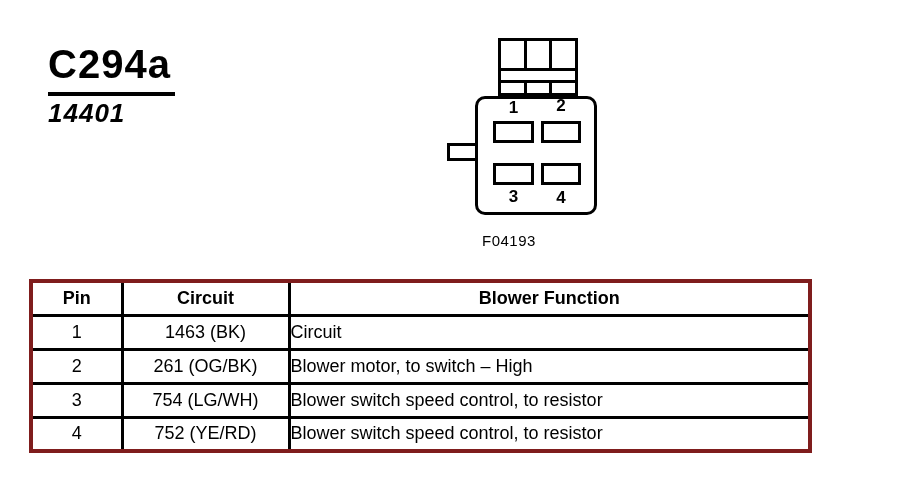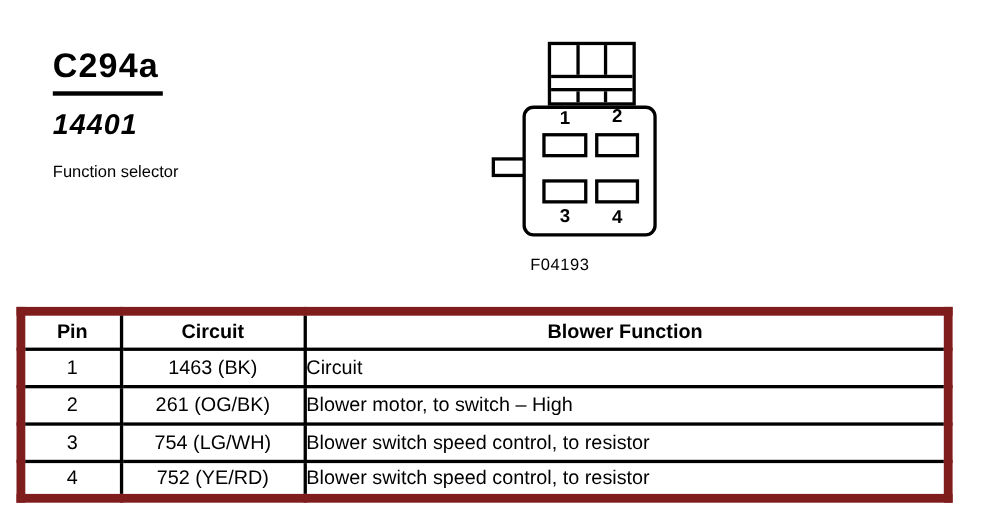--- a/index.html
+++ b/index.html
@@ -16,7 +16,7 @@
   
   #connector-id {
     left: 48px; top: 42px;
-    font-size: 31px; font-weight: bold; letter-spacing: 1px;
+    font-size: 40px; font-weight: bold; letter-spacing: 1px;
     border-bottom: 4px solid #000;
     padding: 0 4px 5px 0;
     display: inline-block;

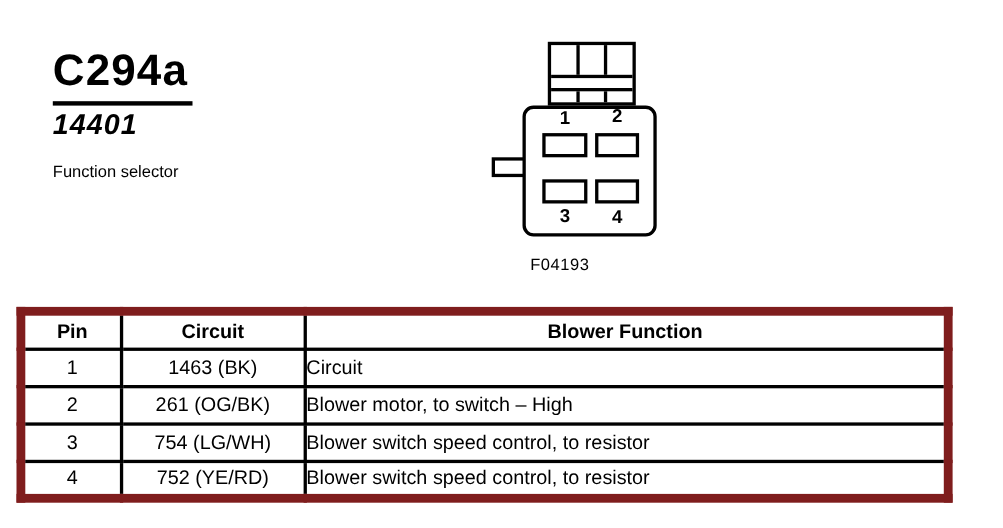--- a/index.html
+++ b/index.html
@@ -85,7 +85,6 @@
 <div class="abs" id="connector-id">C294a</div>
 <div class="abs" id="part-number">14401</div>
 <div class="abs" id="component-desc">
-  <div>Function selector</div>
 </div>
 
 <div class="abs" id="connector">

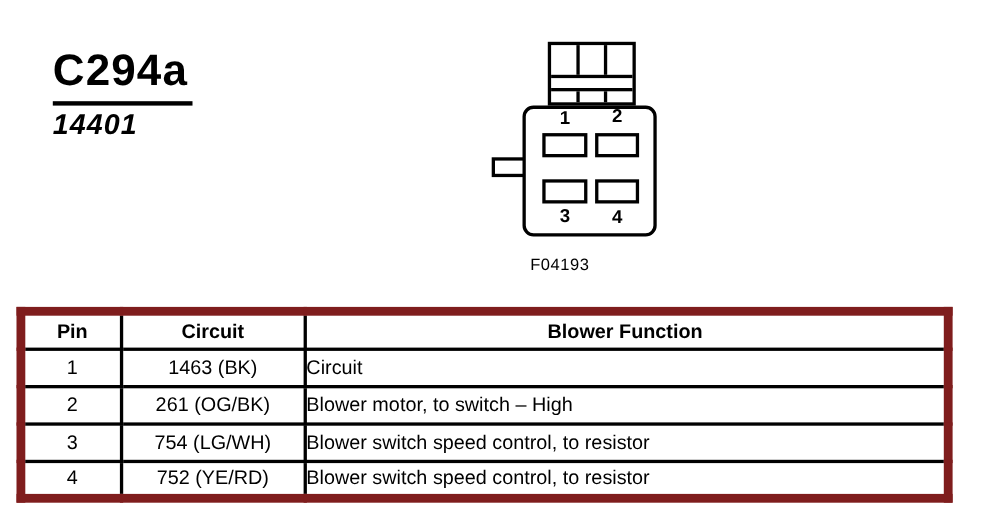--- a/index.html
+++ b/index.html
@@ -60,10 +60,10 @@
 
   
   #pin-table {
-    position: absolute; left: 15px; top: 279px;
-    width: 851px;
+    position: absolute; left: 29px; top: 279px;
+    width: 783px;
     border-collapse: collapse; table-layout: fixed;
-    border: 8px solid #7f1d1d;
+    border: 4px solid #7f1d1d;
   }
   #pin-table th, #pin-table td {
     border: 3px solid #000;

